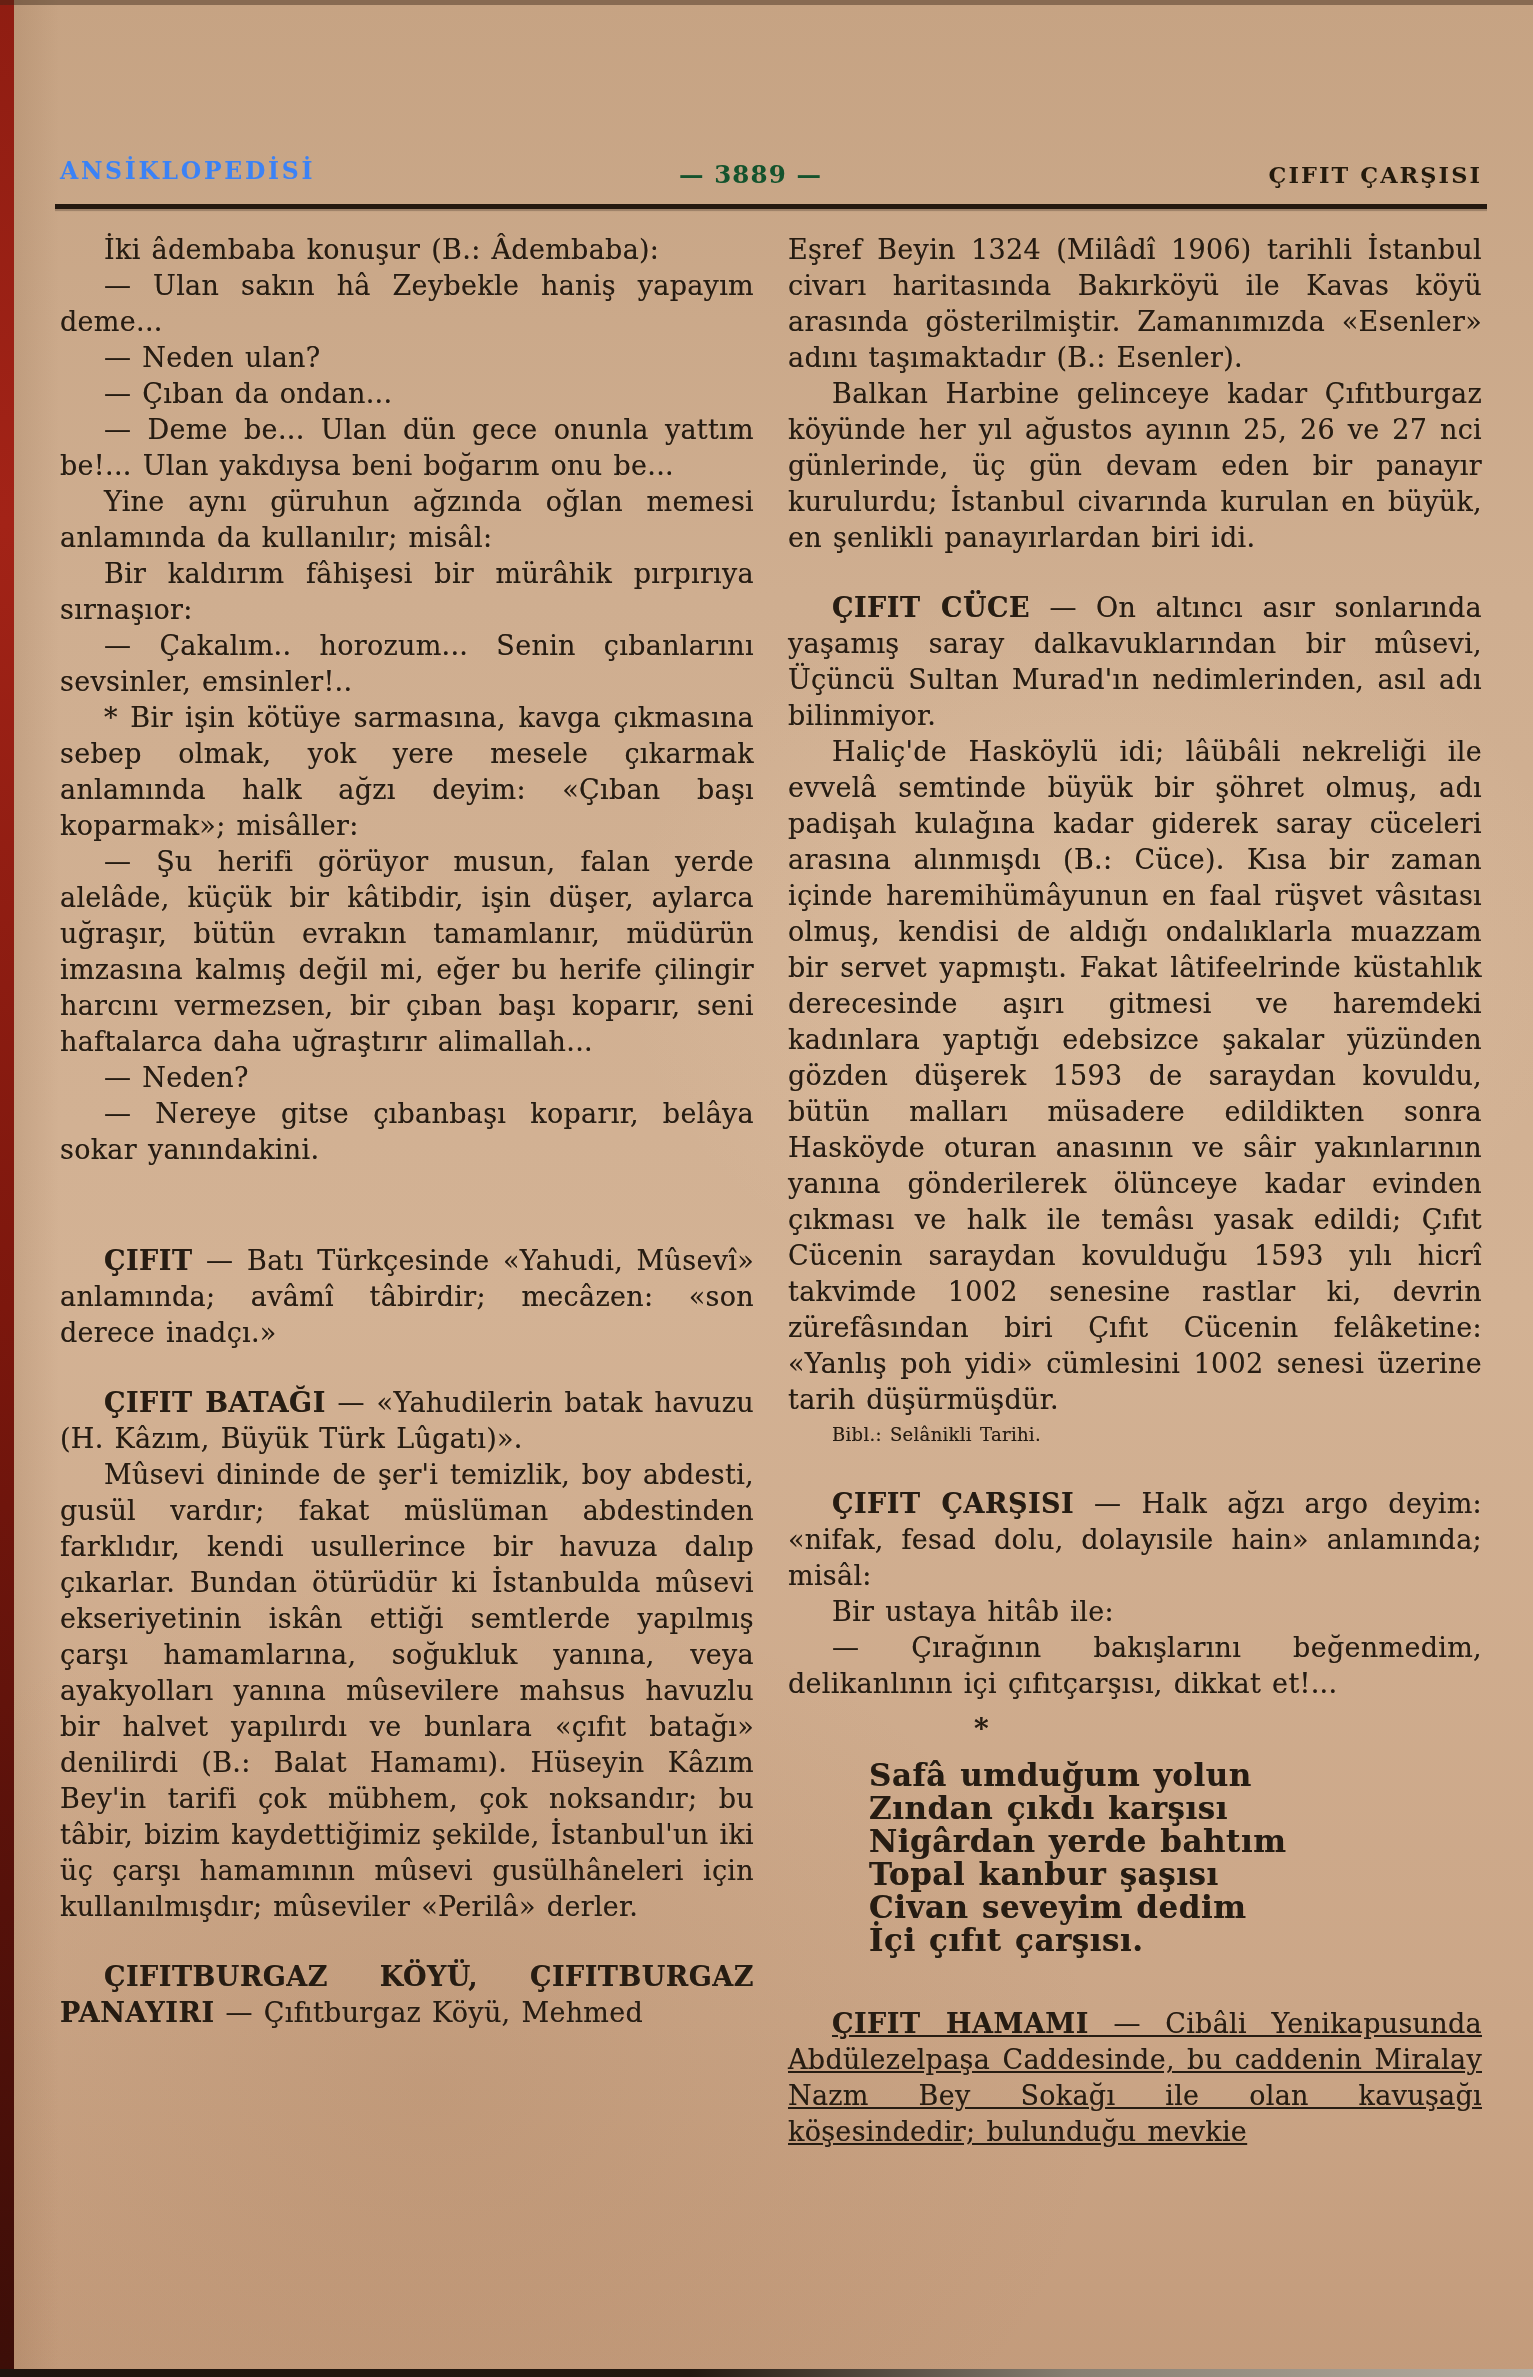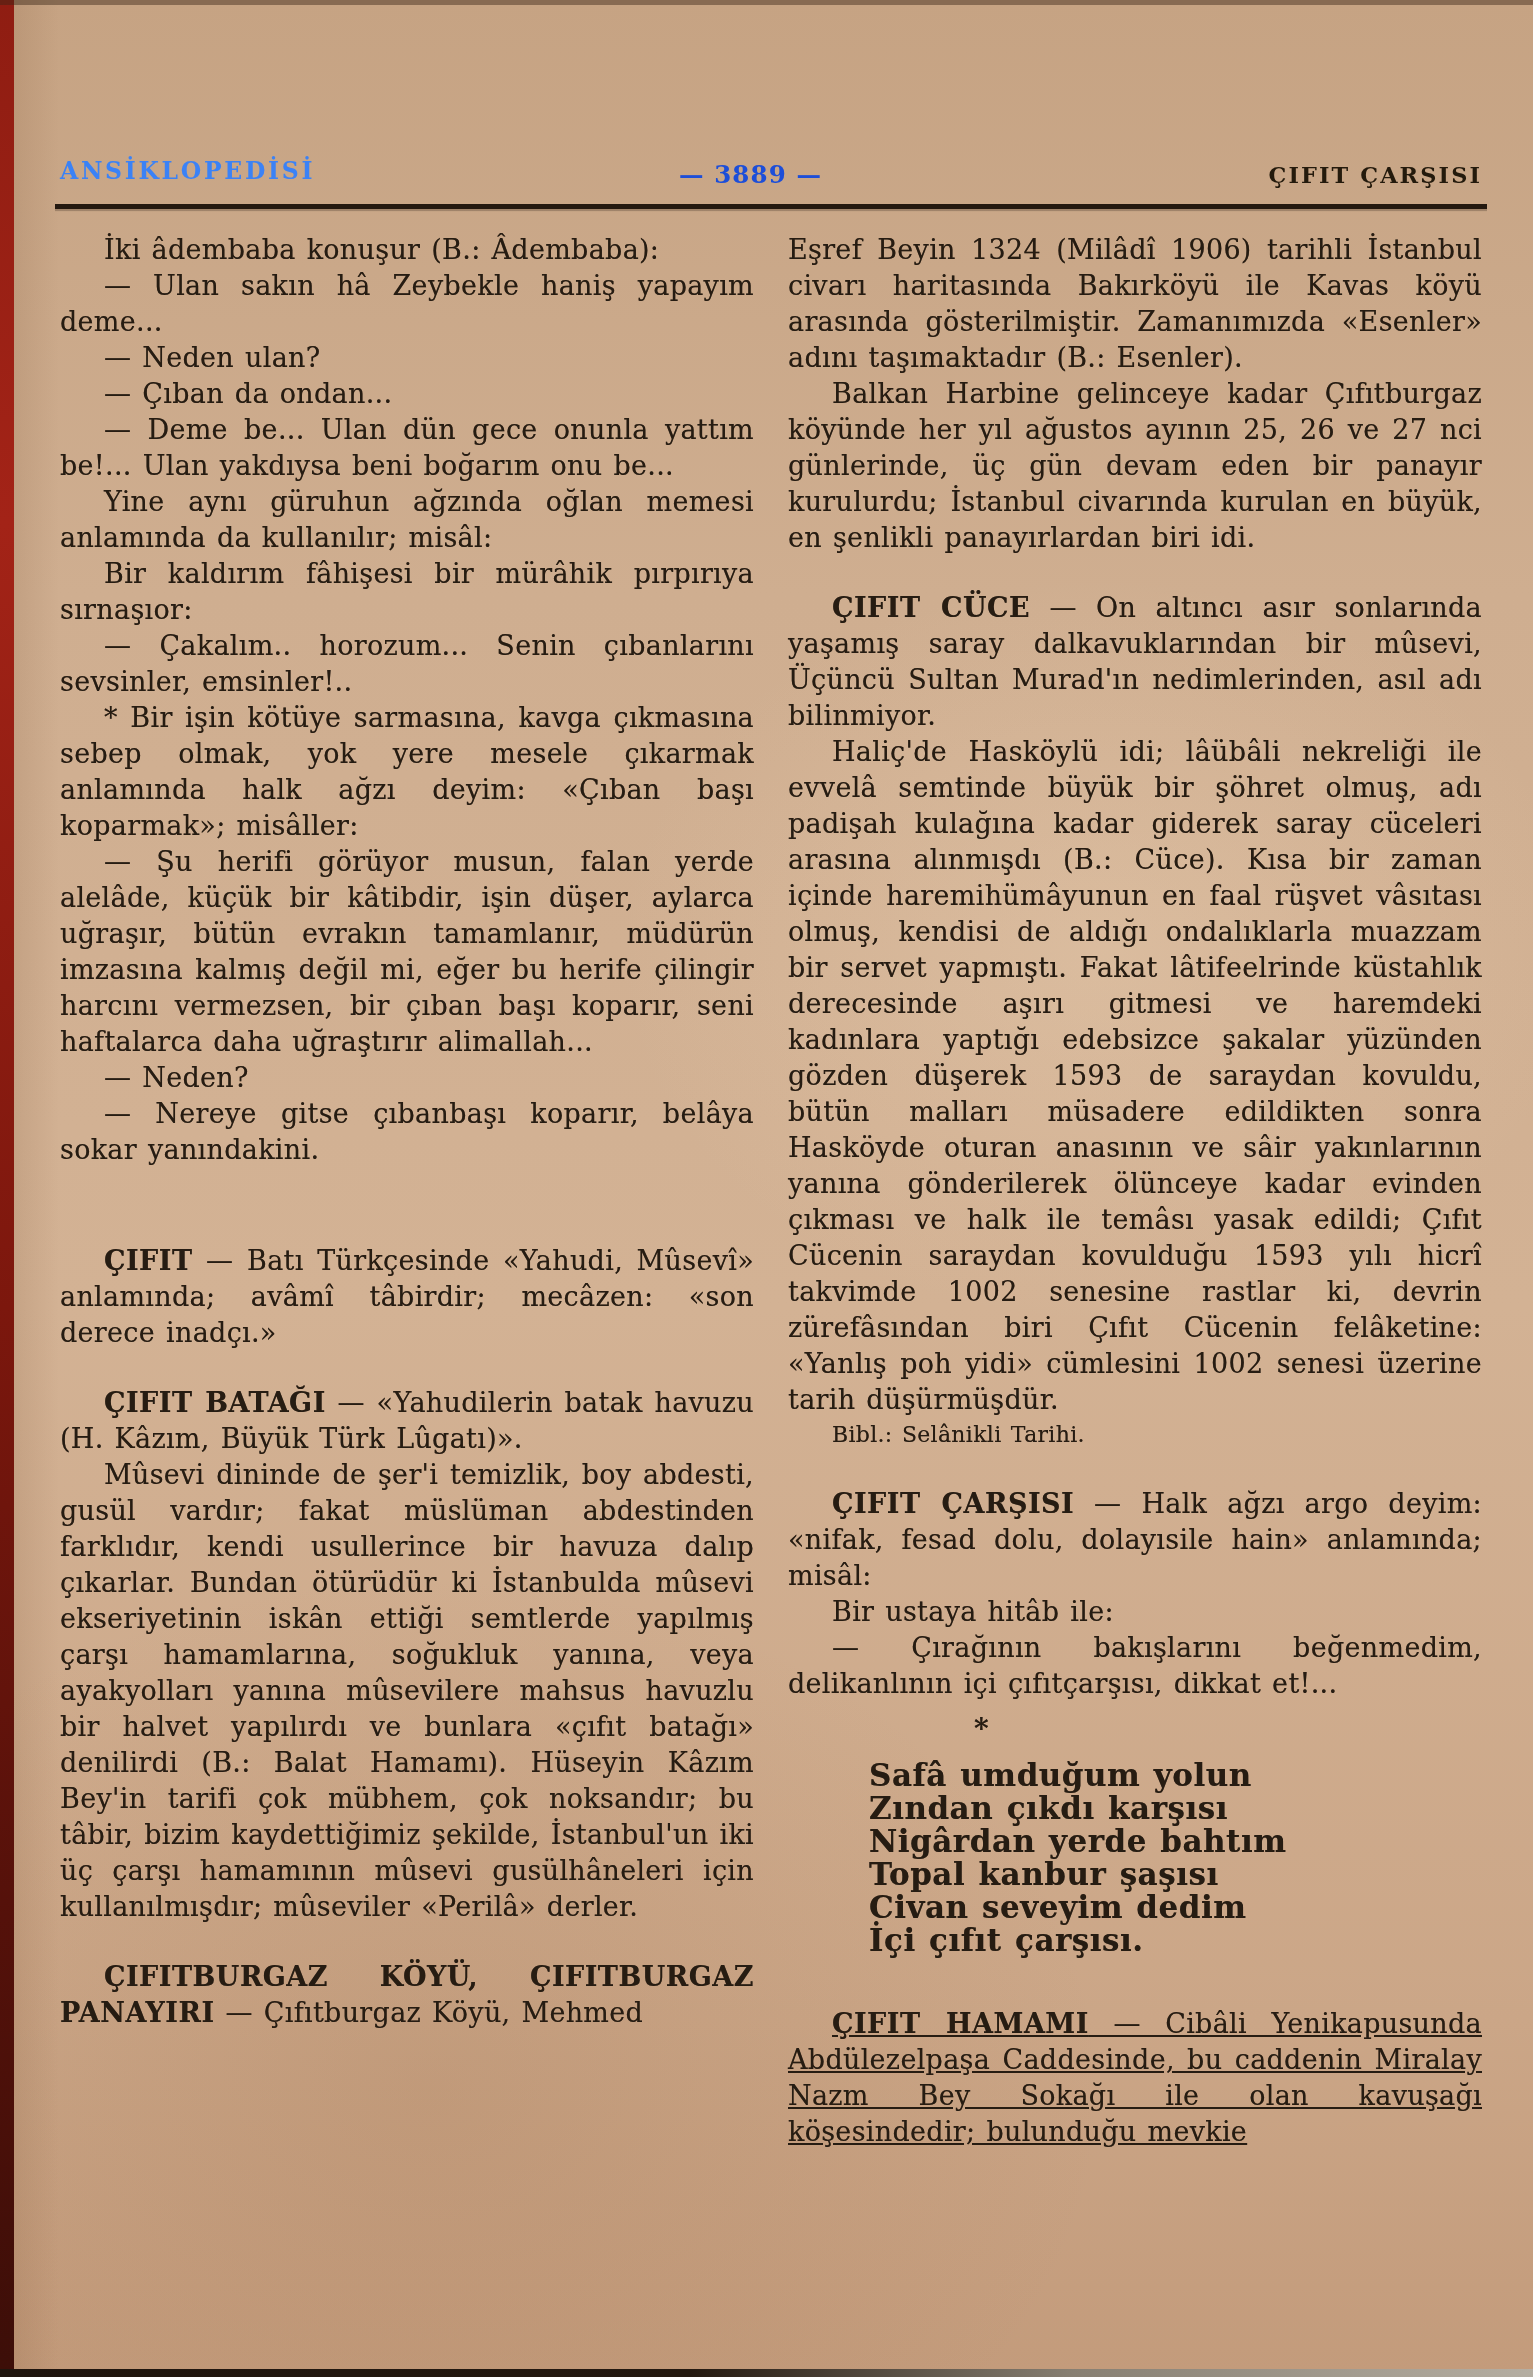--- a/index.html
+++ b/index.html
@@ -40,7 +40,7 @@
   .hdr-center {
     position: absolute; left: 601px; top: 160px; width: 299px;
     text-align: center; font-size: 24.5px; font-weight: bold; letter-spacing: 1.1px;
-    color: #1d4ed8;
+    color: #14532d;
   }
   .hdr-right {
     position: absolute; right: 51px; top: 162px;

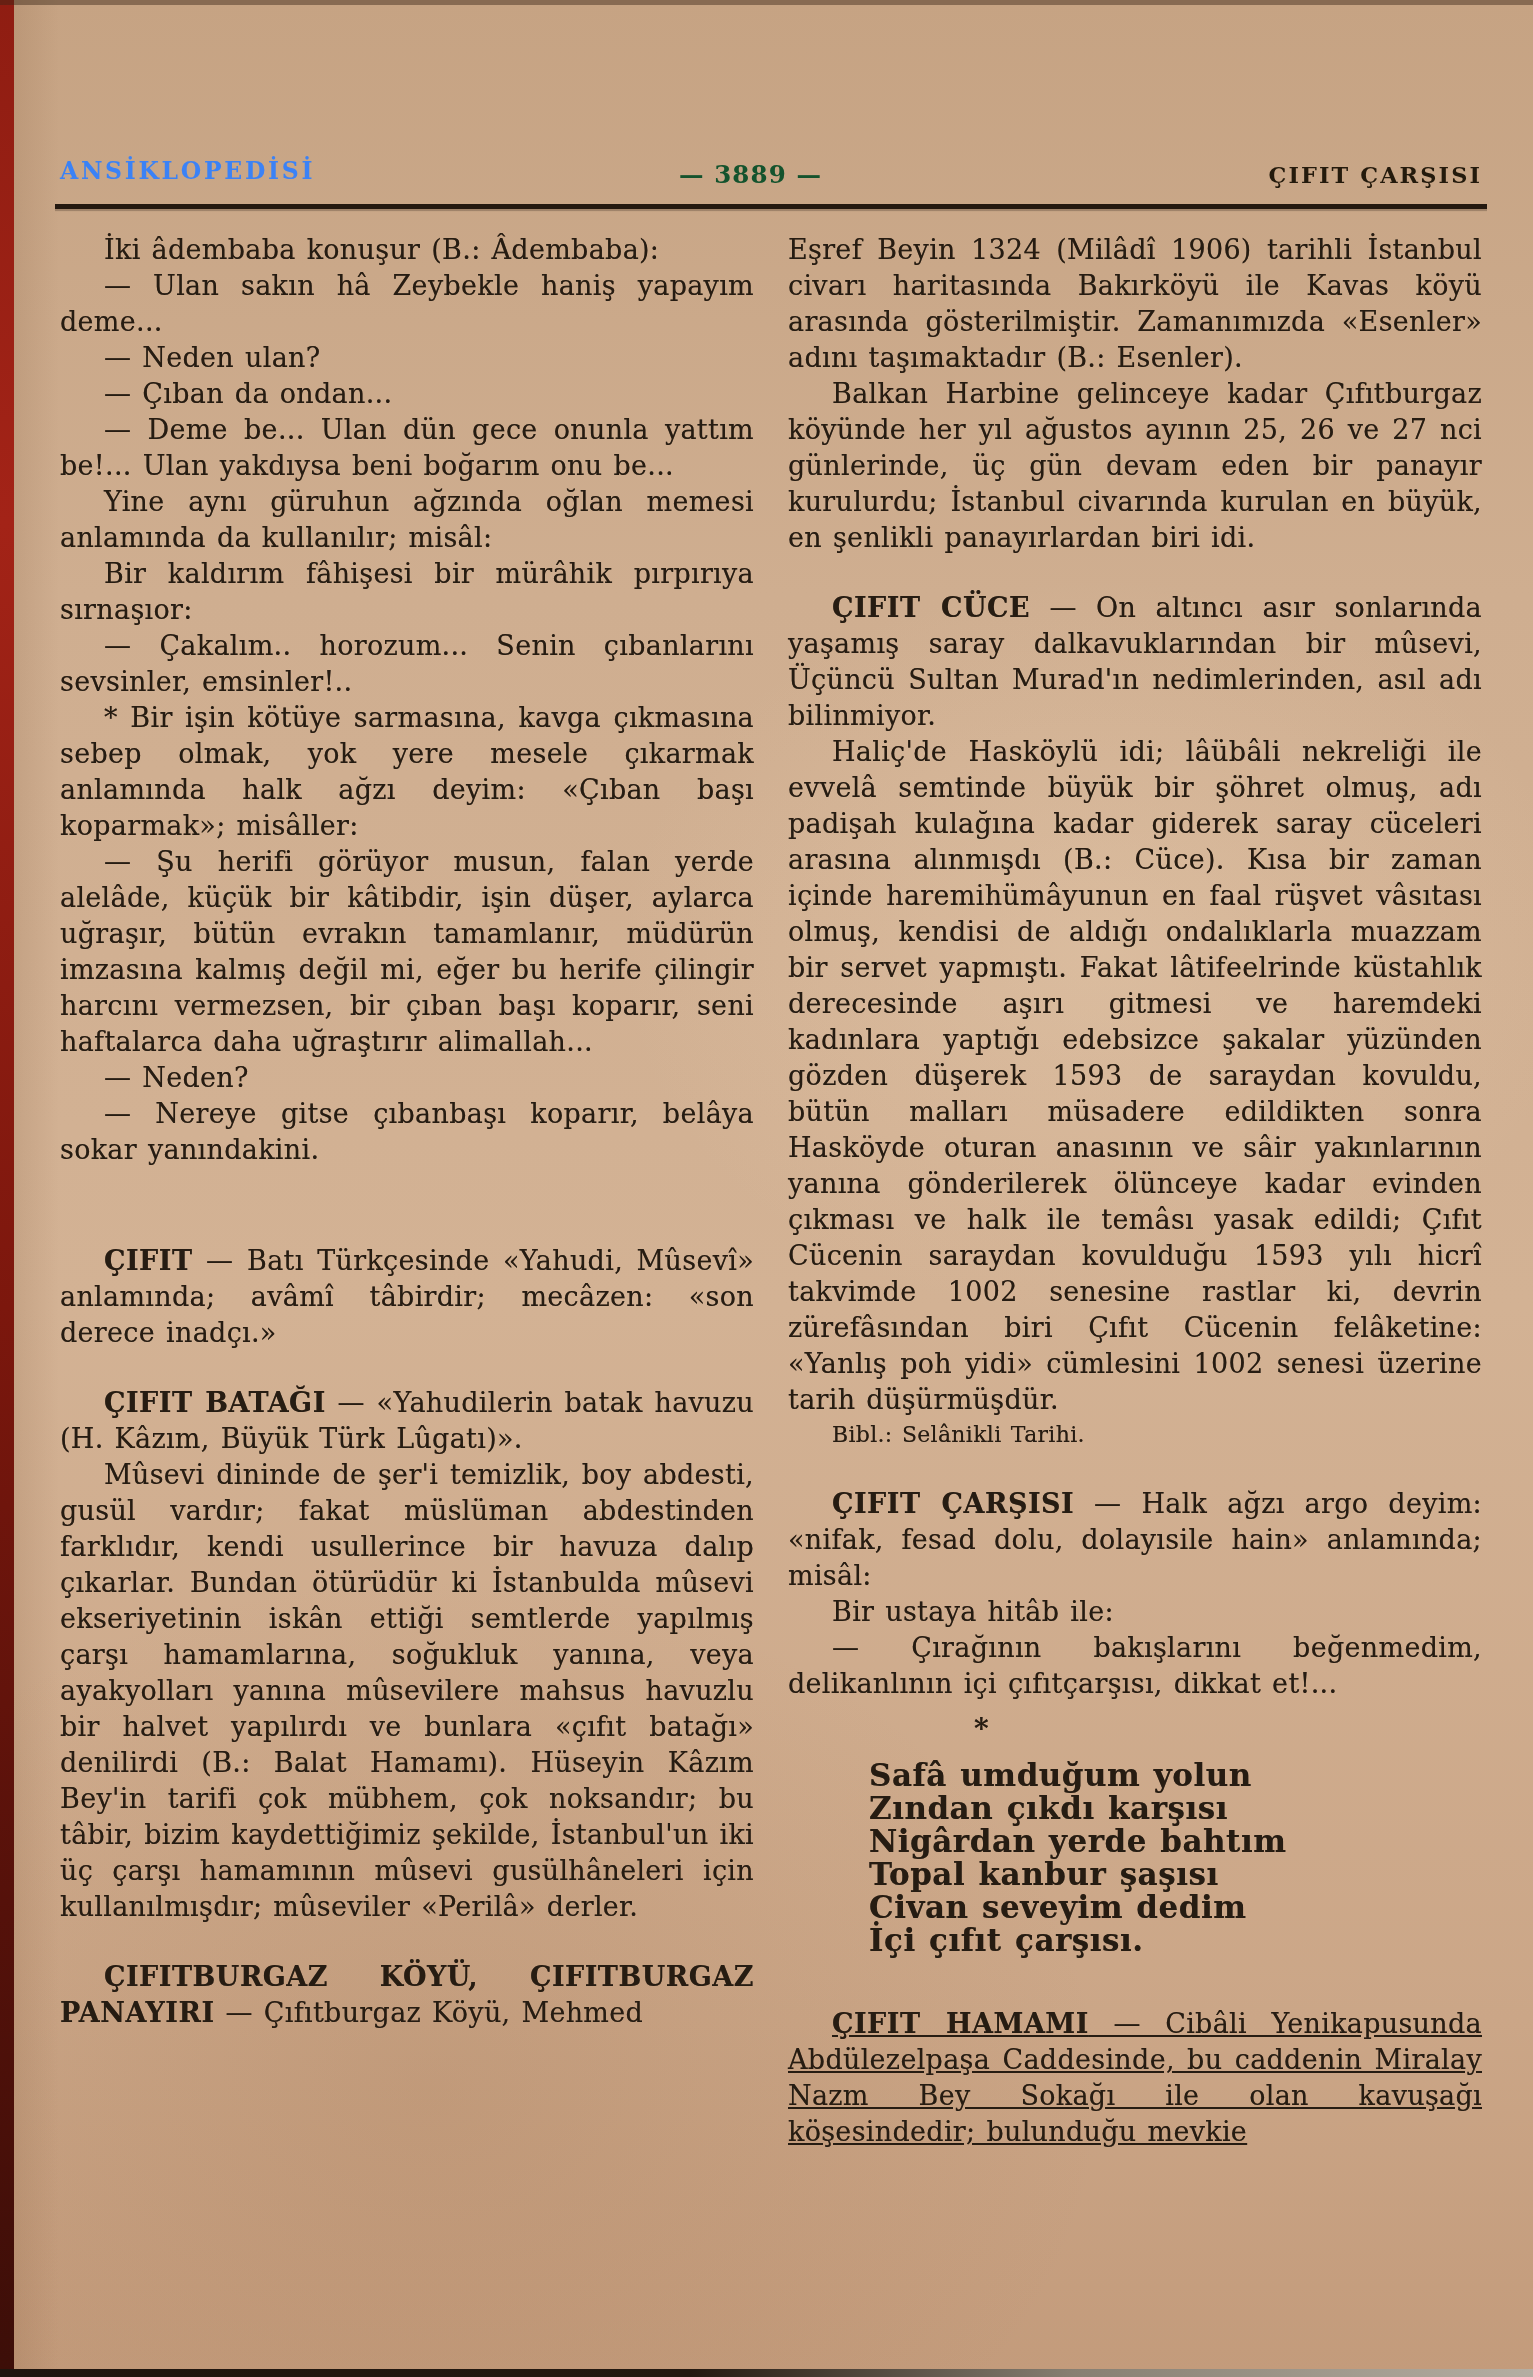--- a/index.html
+++ b/index.html
@@ -78,7 +78,7 @@
   .lead { font-weight: bold; letter-spacing: 0.5px; }
 
   p.bibl {
-    font-size: 22px;
+    font-size: 18px;
     line-height: 34px;
     text-align: left;
   }

